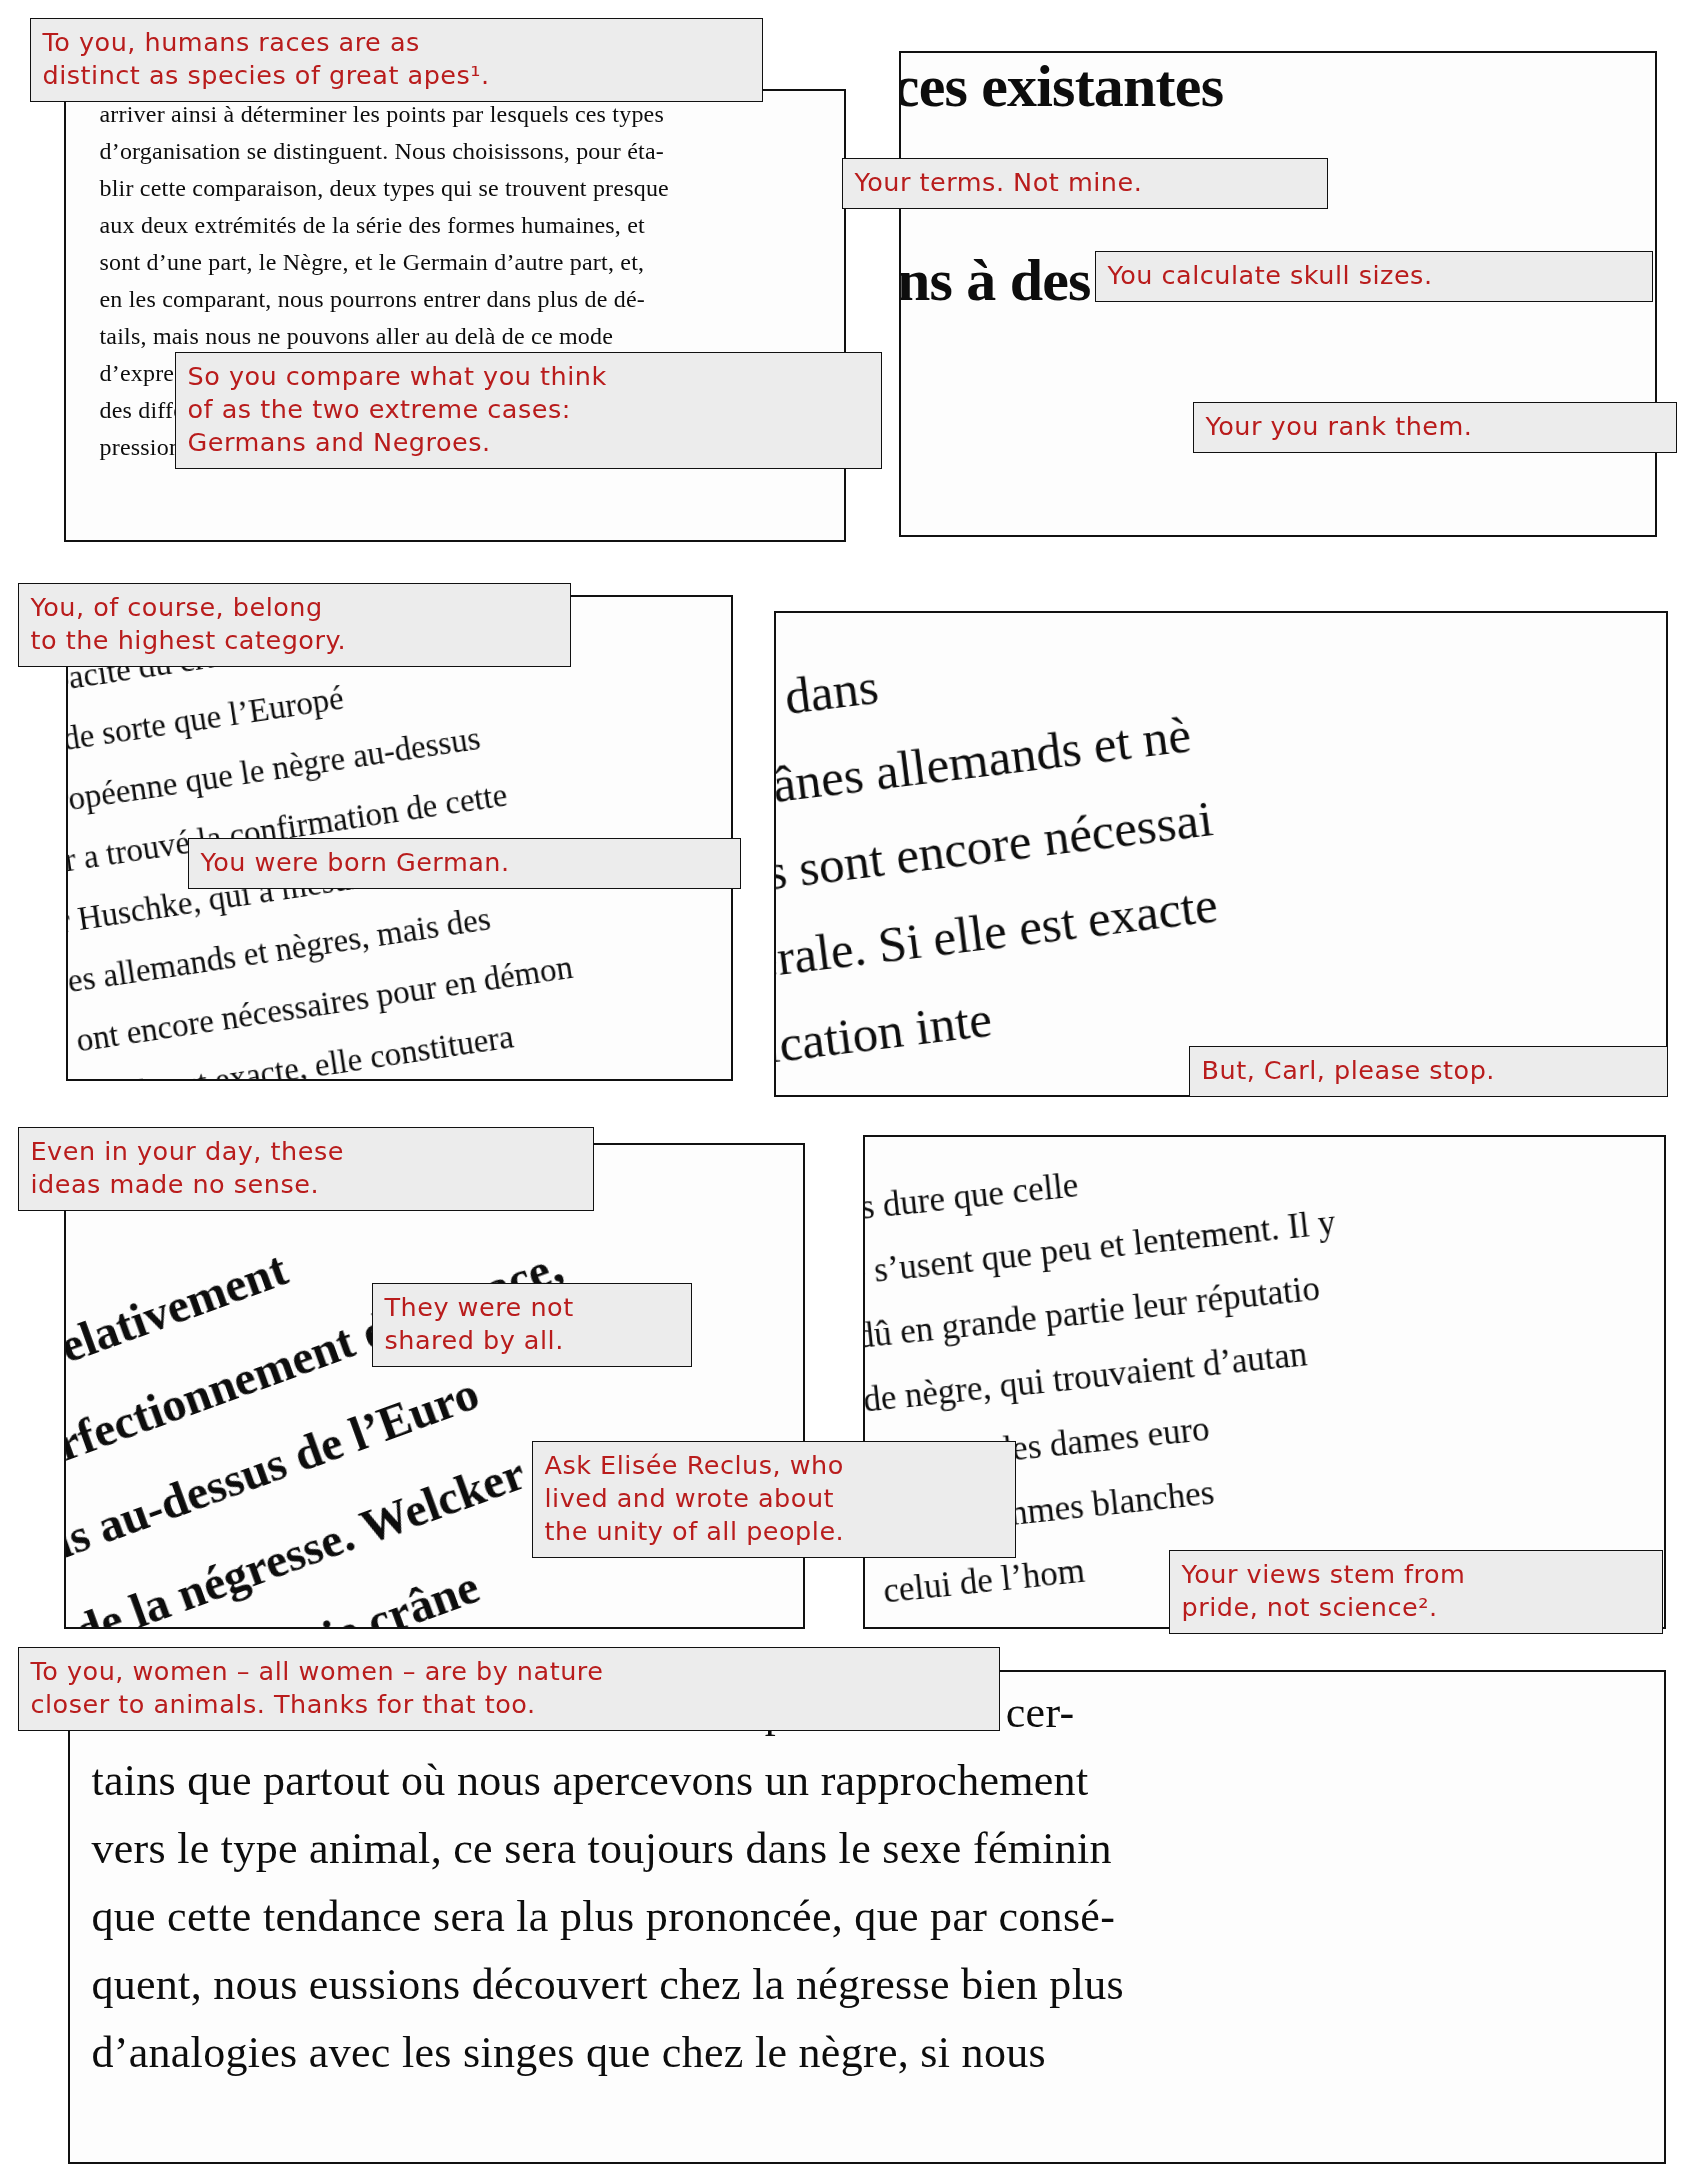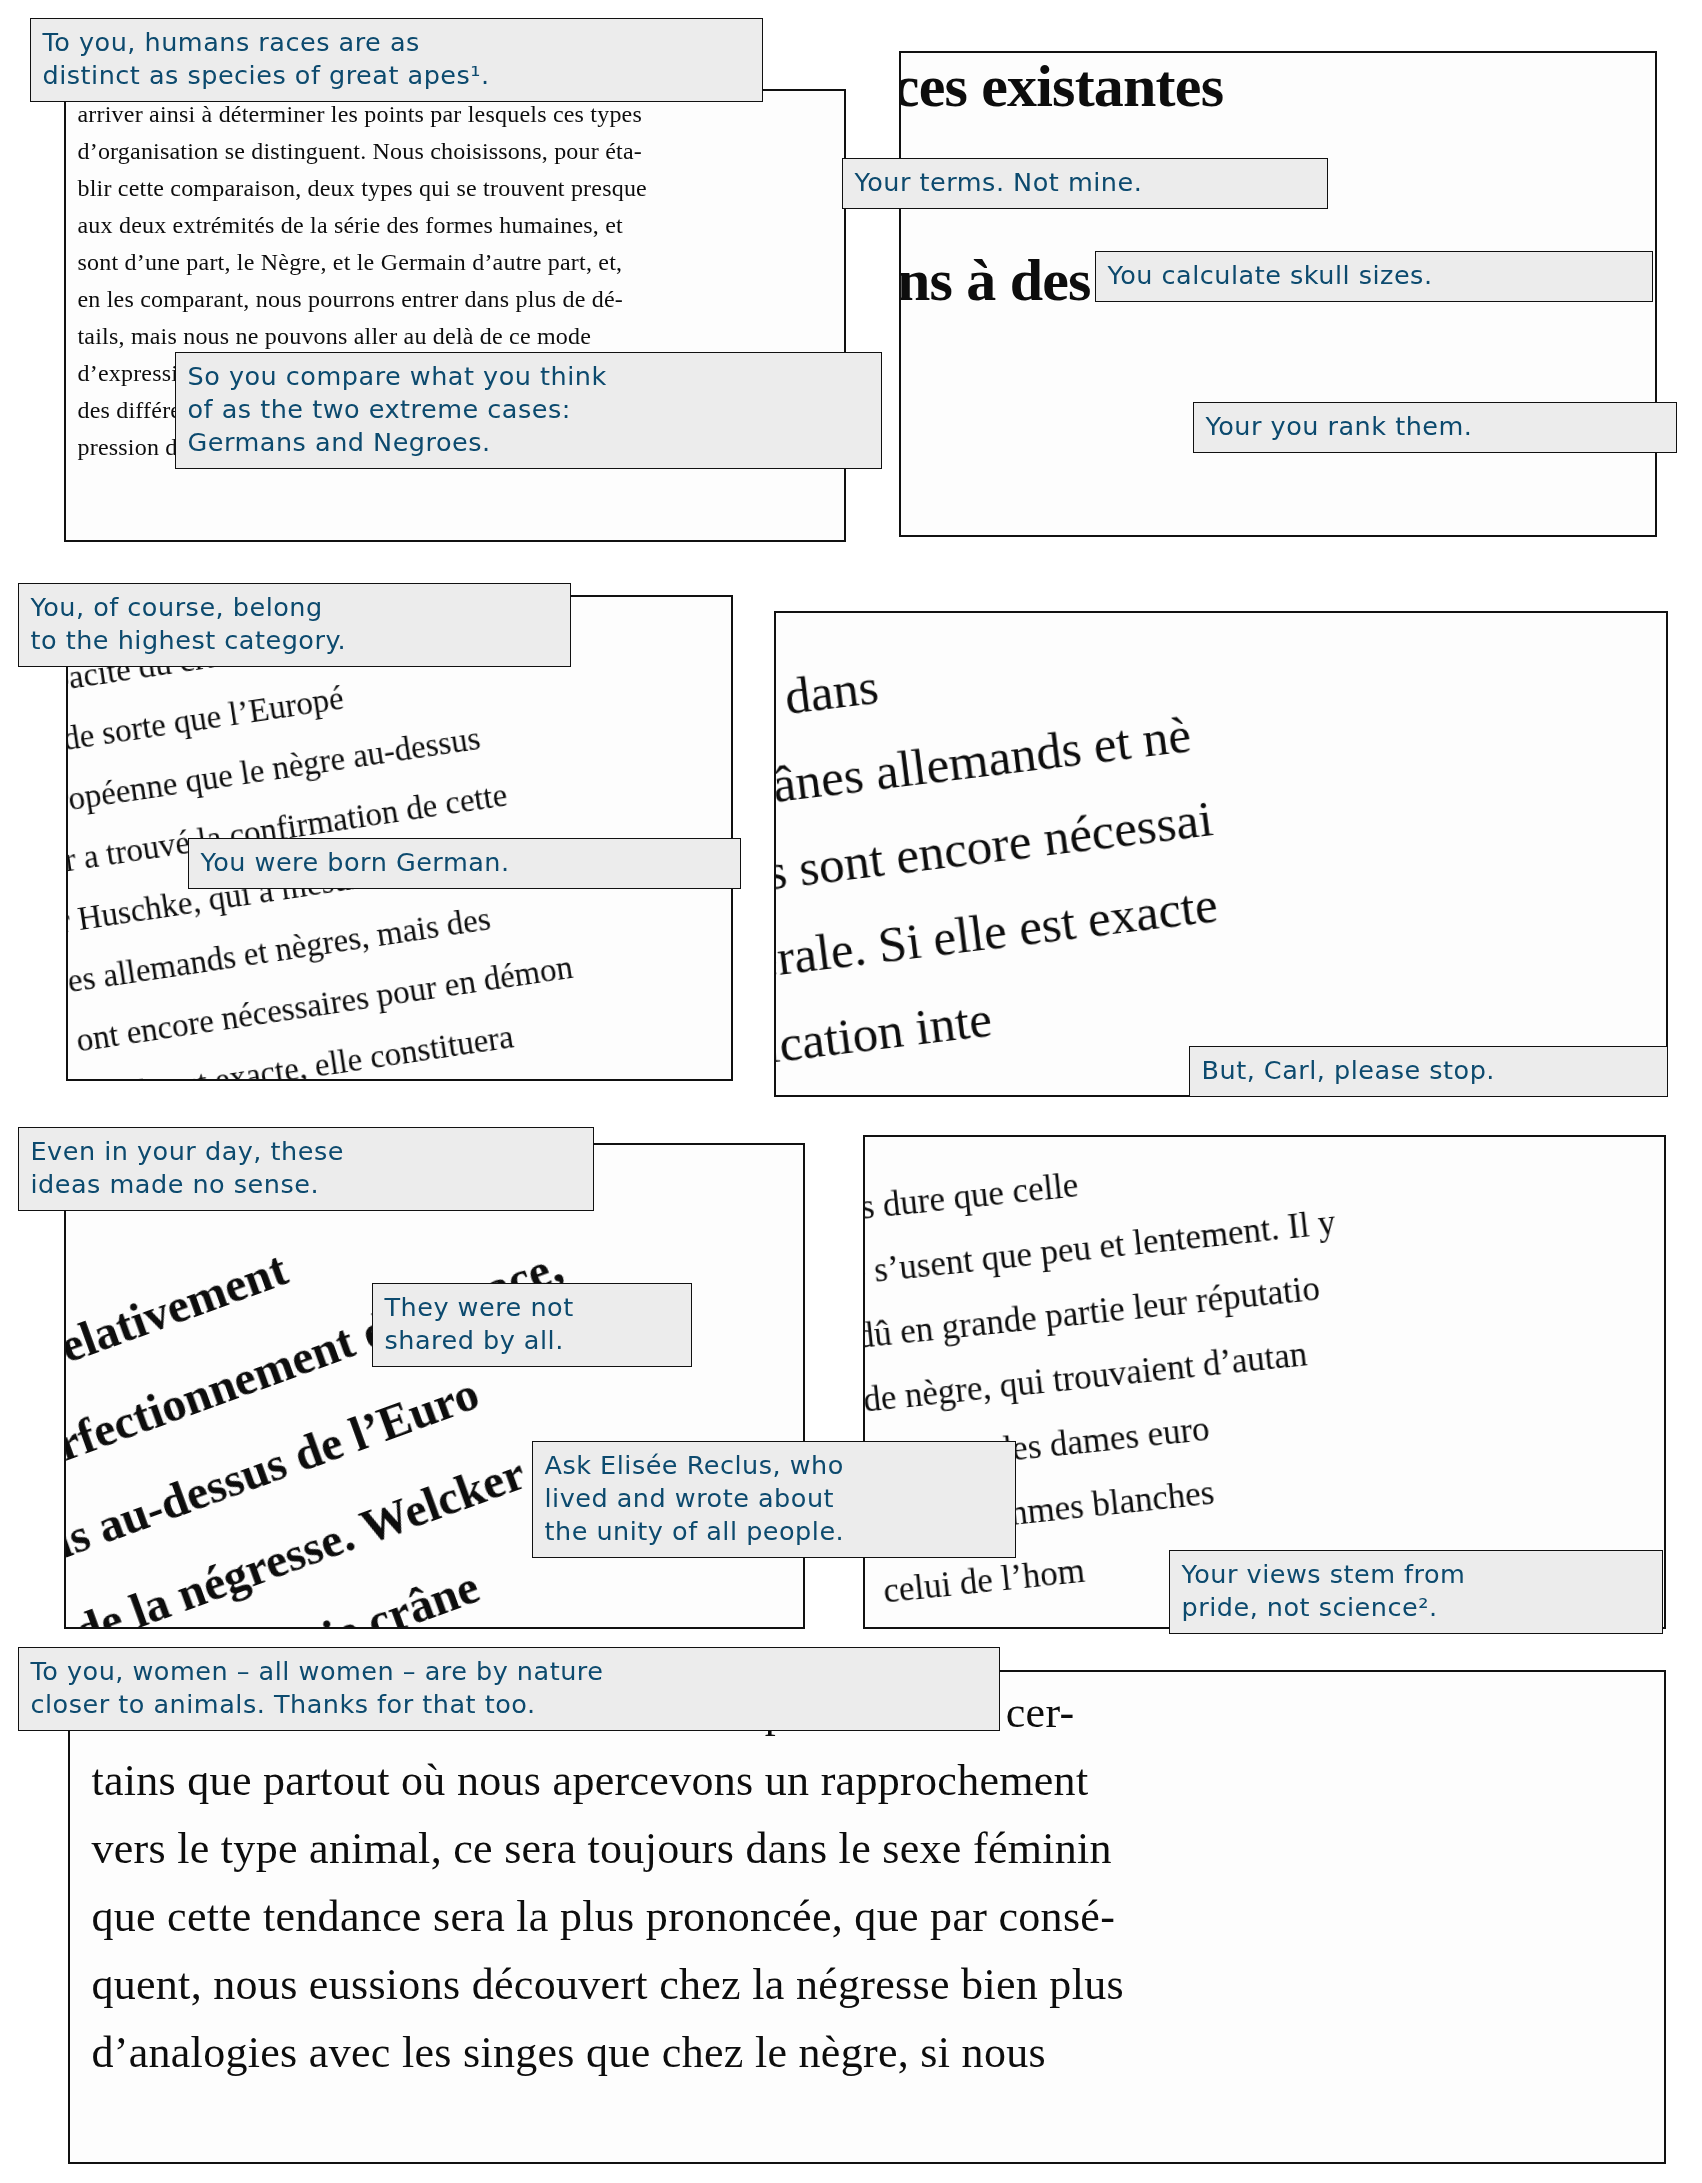--- a/index.html
+++ b/index.html
@@ -141,7 +141,7 @@
     position: absolute;
     background: #ececec;
     border: 1.6px solid #111;
-    color: #0c4a6e;
+    color: #b91c1c;
     font-family: "DejaVu Sans", sans-serif;
     font-size: 25.5px;
     line-height: 33px;

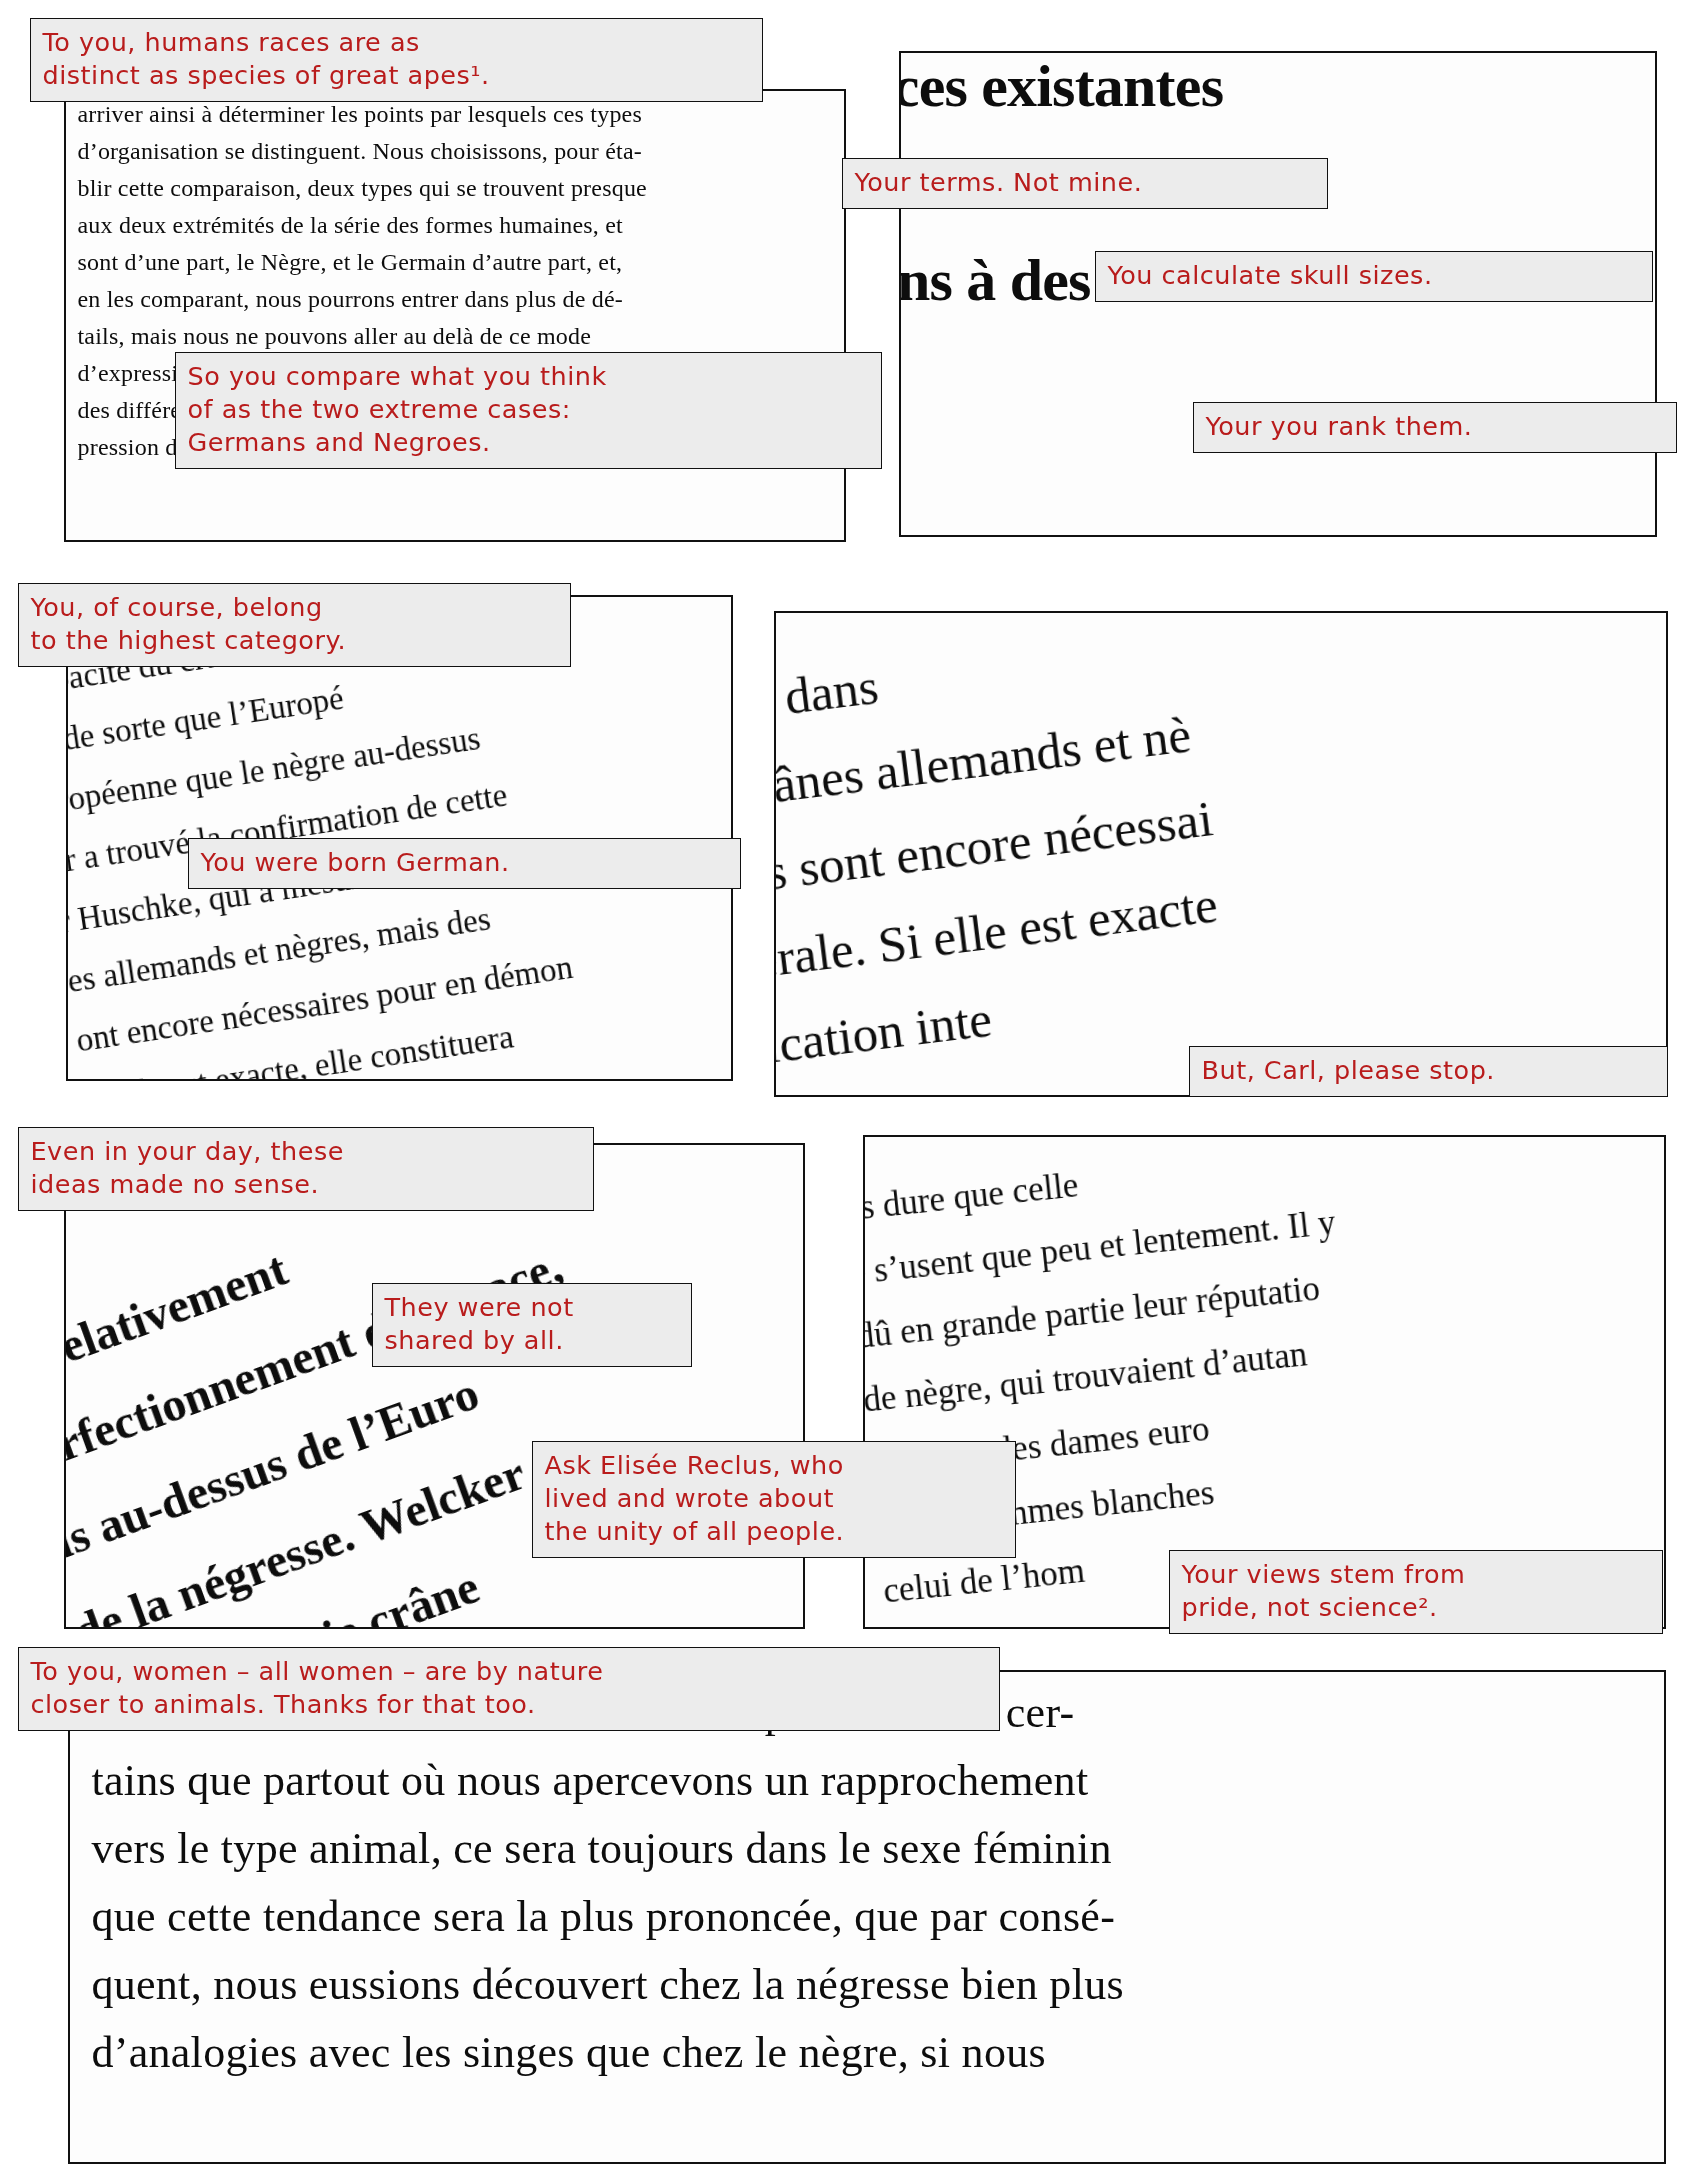--- a/index.html
+++ b/index.html
@@ -41,7 +41,7 @@
 
   
   .p1 { left: 64px; top: 89px; width: 782px; height: 453px; }
-  .p1 .inner { padding: 5px 11.5px; }
+  .p1 .inner { padding: 5px 11.5px; margin-left: 22px; }
   .p1 .line {
     font-size: 24px;
     line-height: 37px;

